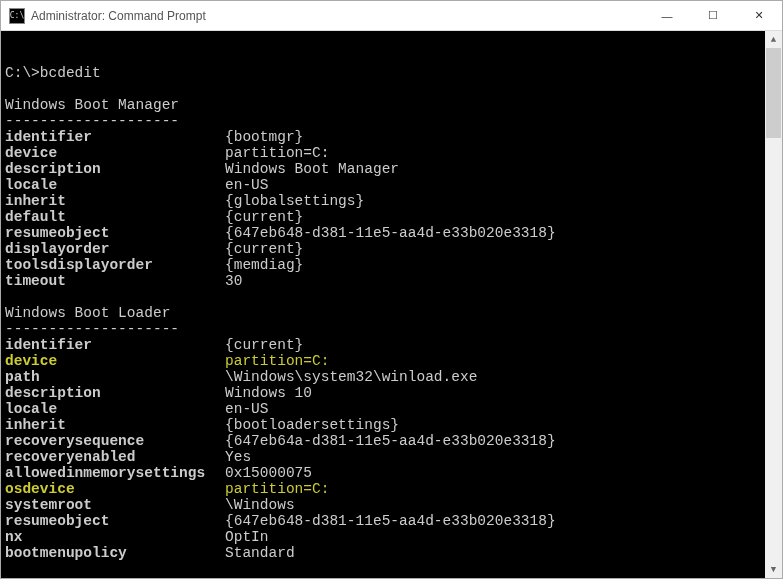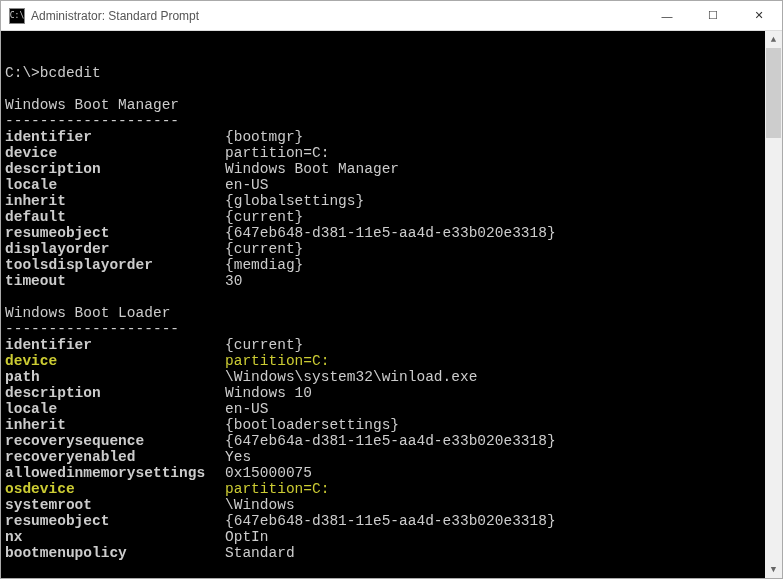--- a/index.html
+++ b/index.html
@@ -108,7 +108,7 @@
 <div class="window">
   <div class="titlebar">
     <div class="titlebar-icon">C:\</div>
-    <div class="titlebar-text">Administrator: Standard Prompt</div>
+    <div class="titlebar-text">Administrator: Command Prompt</div>
     <div class="titlebar-controls">
       <div class="titlebar-btn">—</div>
       <div class="titlebar-btn">☐</div>

